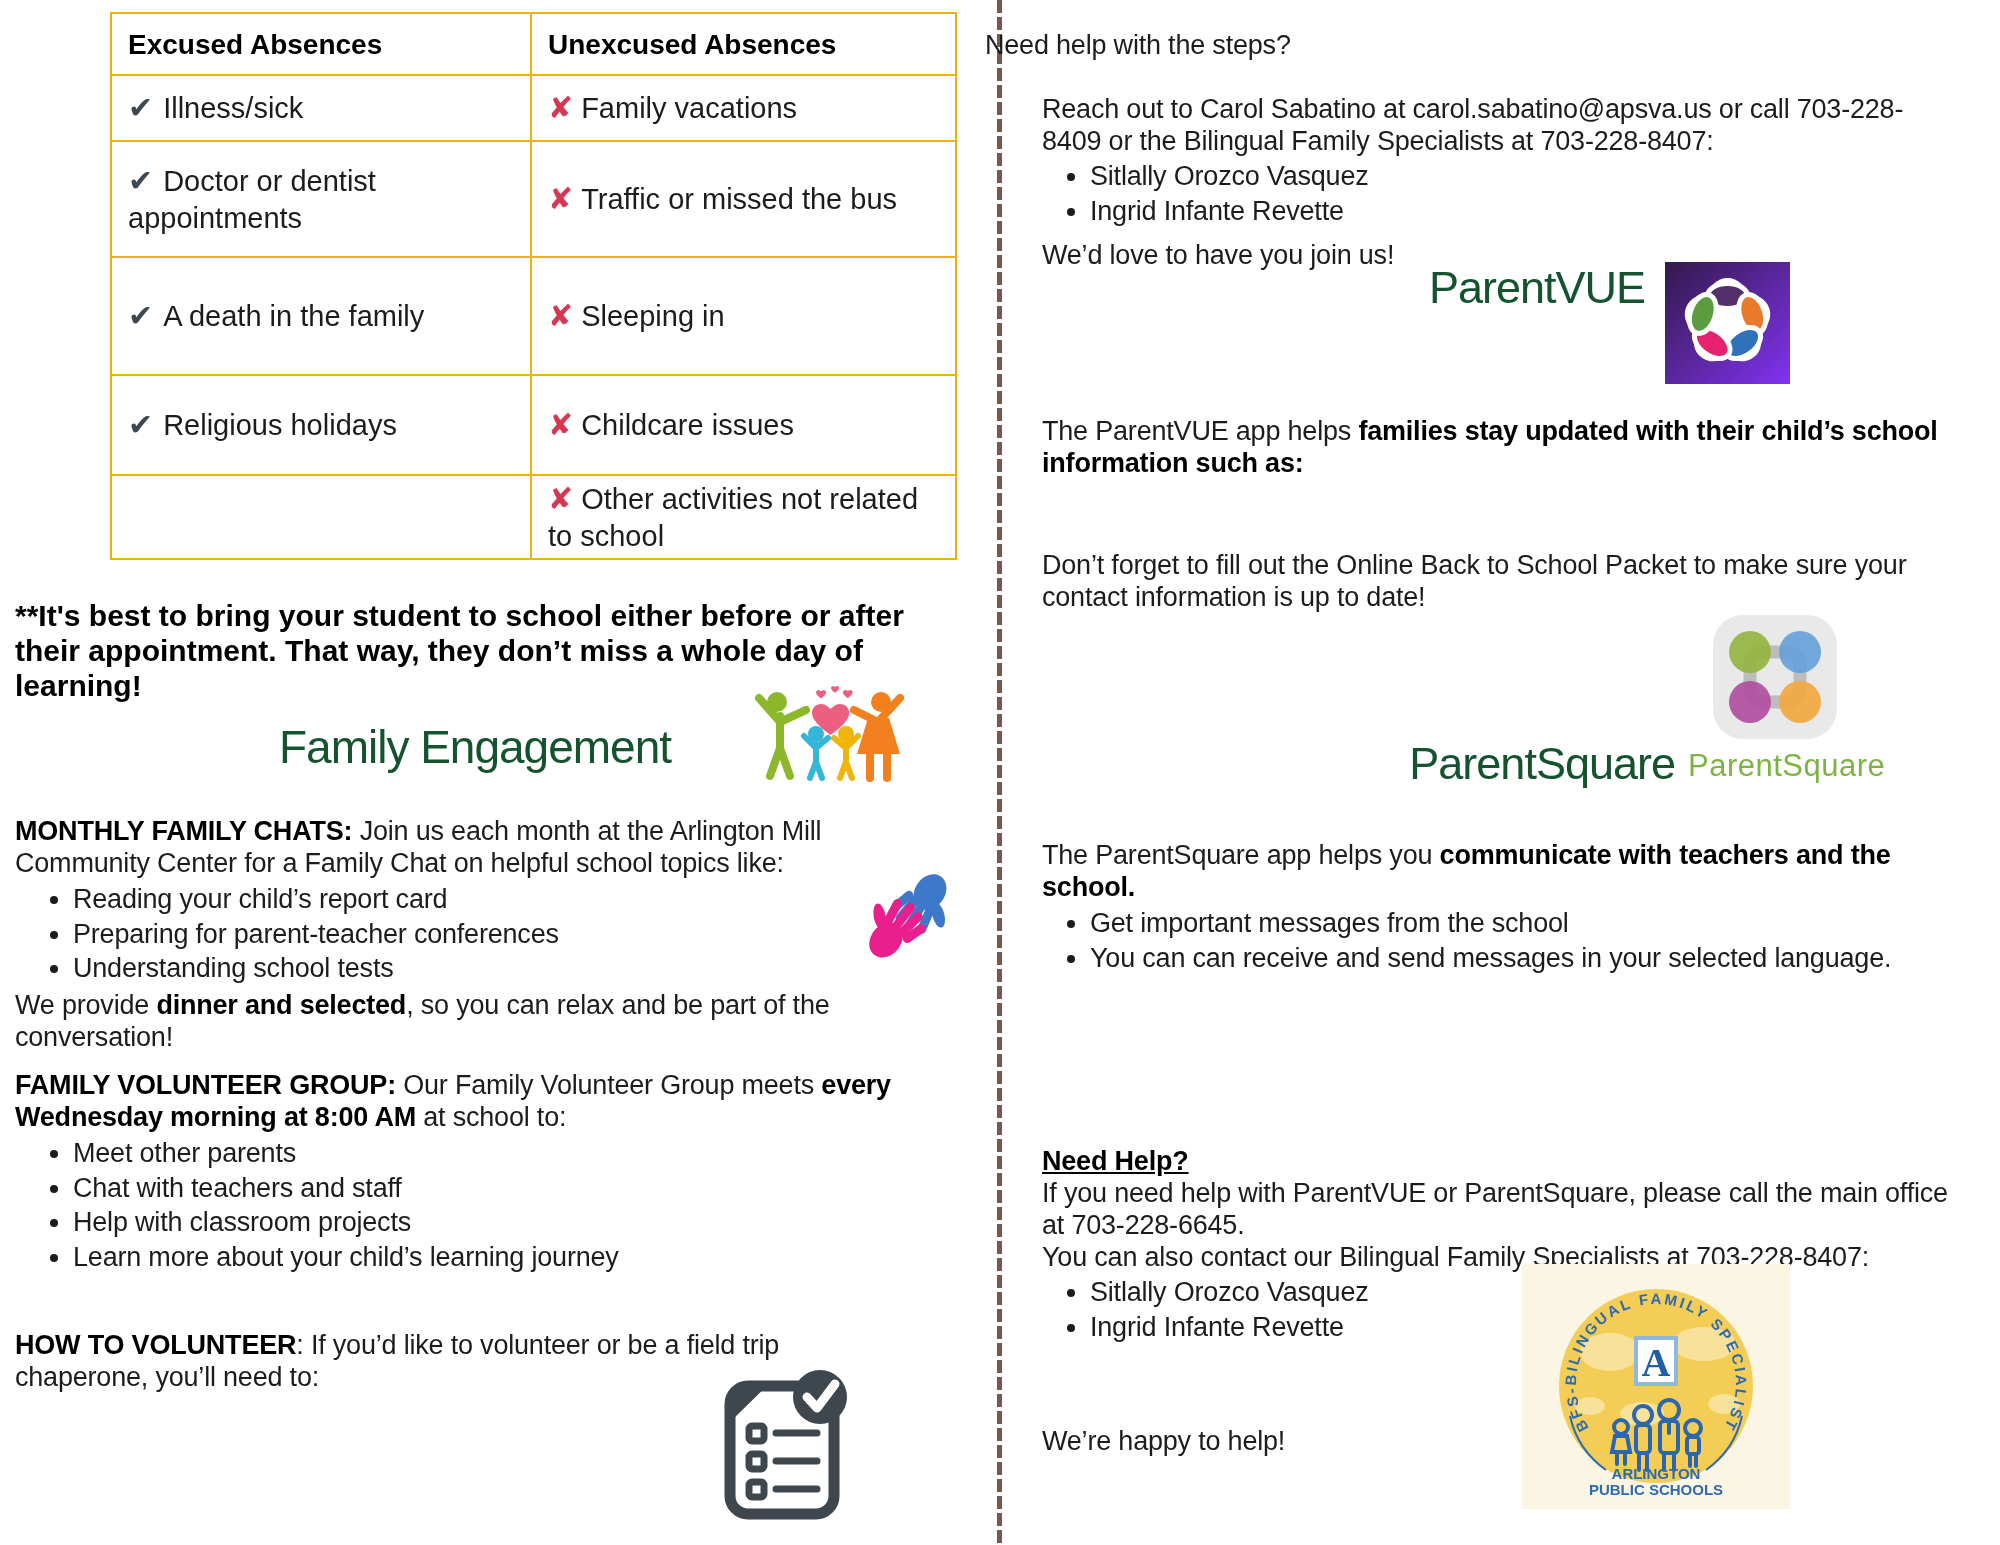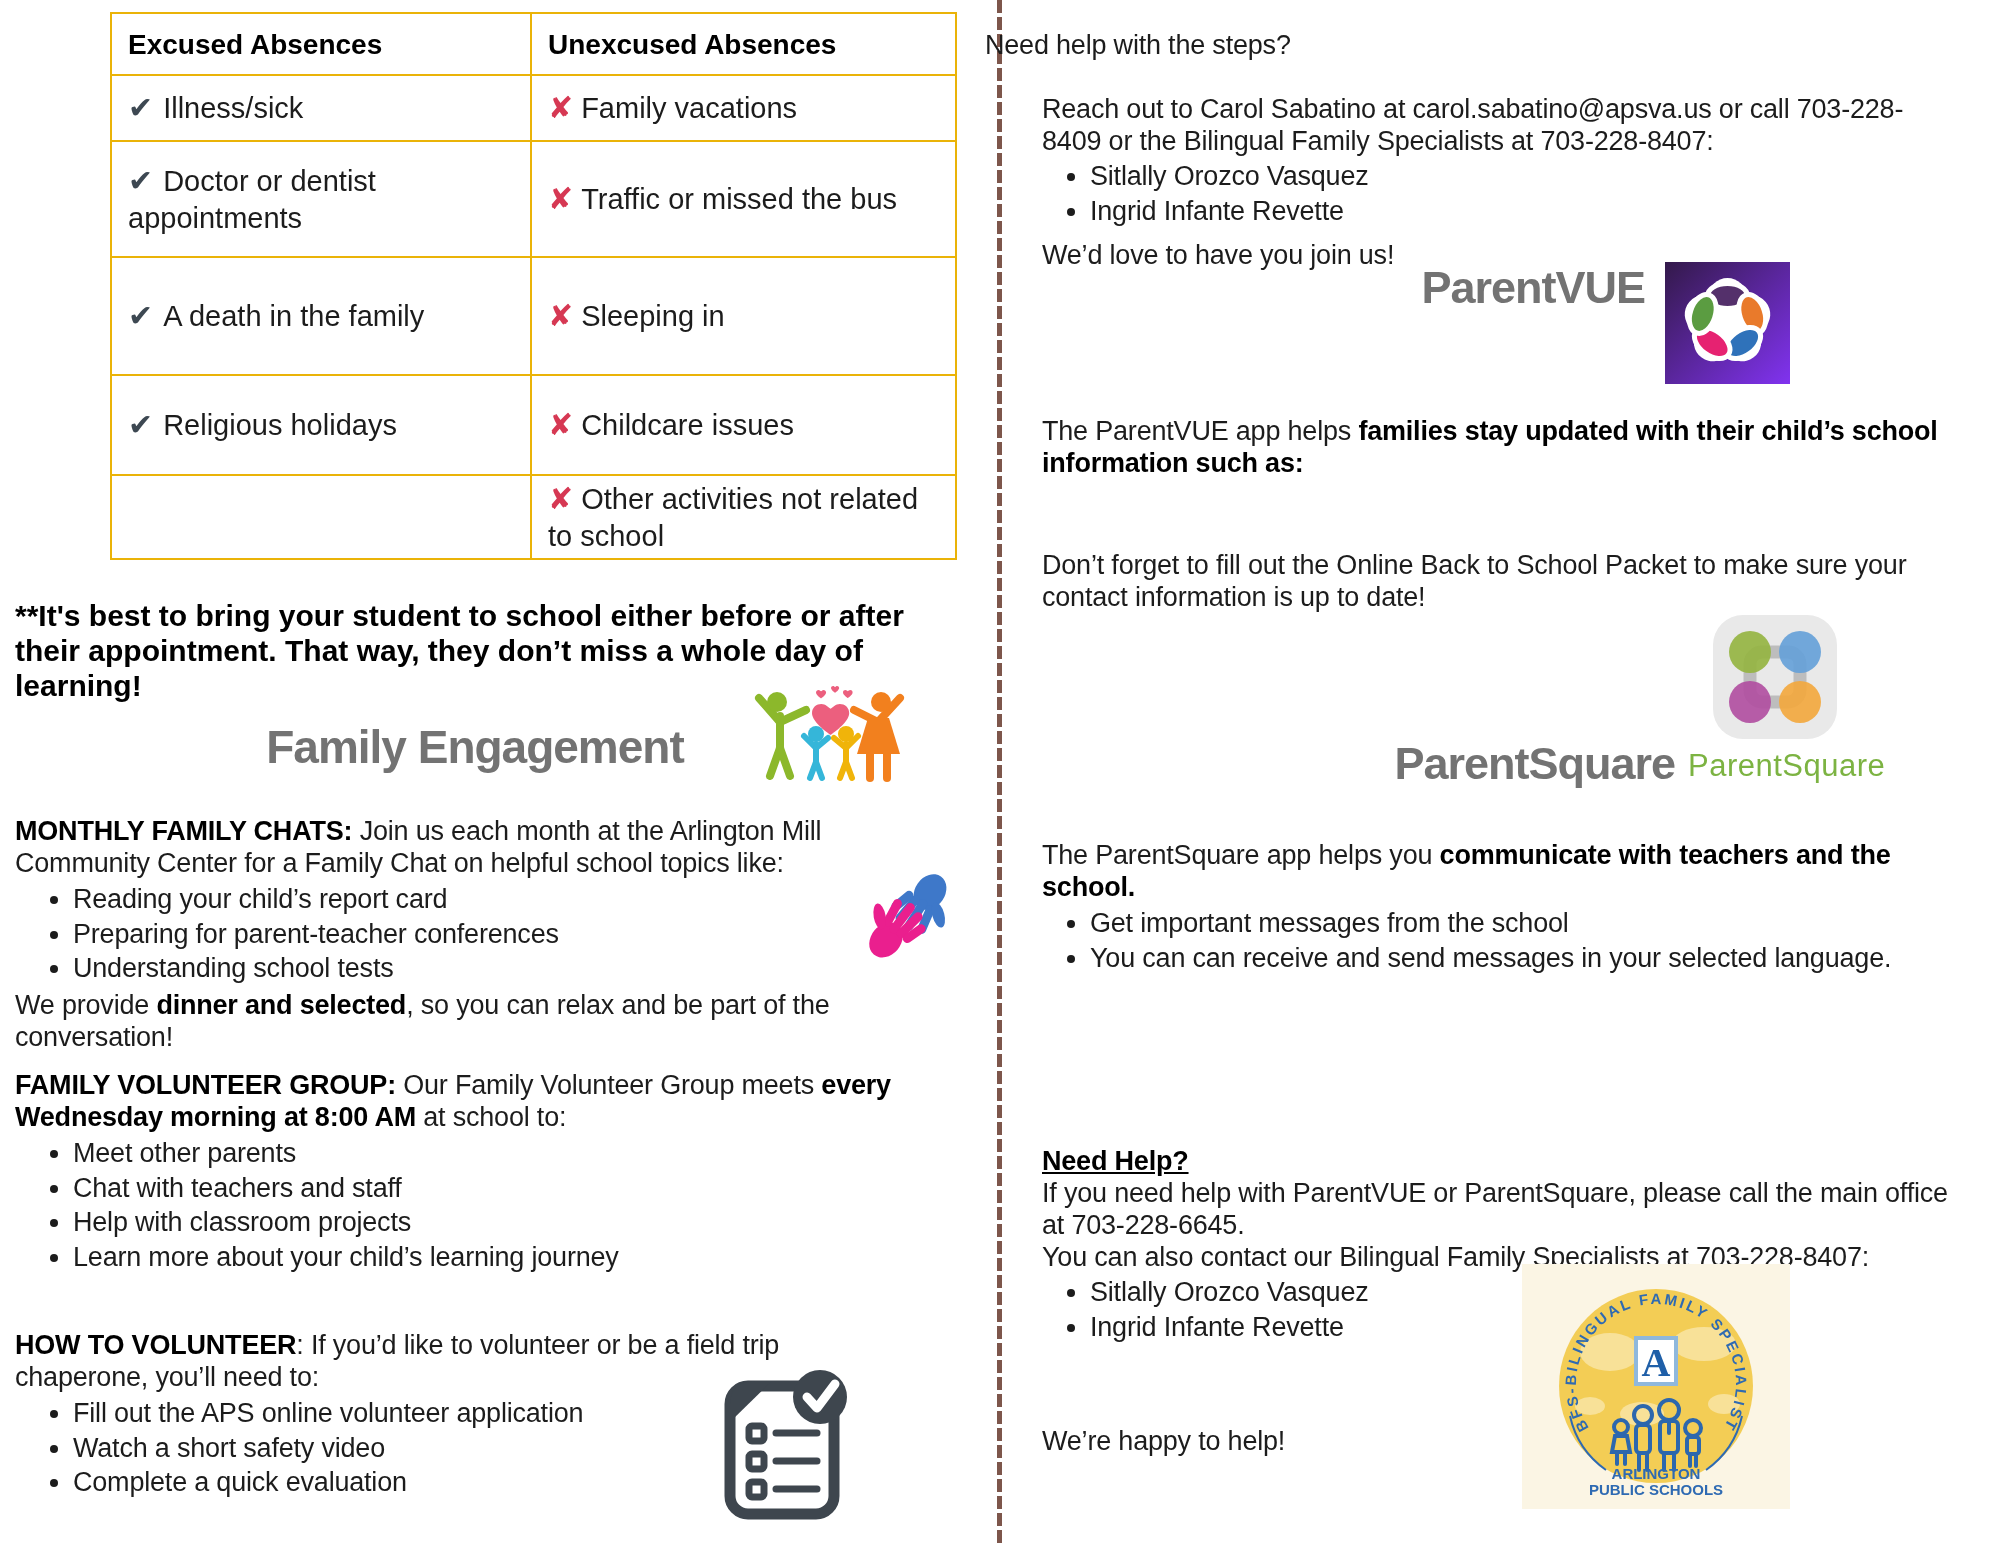--- a/index.html
+++ b/index.html
@@ -28,7 +28,7 @@
   
   .body-text { font-size:27px; line-height:1.18; letter-spacing:-0.2px; }
   .note-text { font-size:30px; font-weight:700; line-height:1.17; color:#000; }
-  .big-title { font-size:46px; font-weight:700; letter-spacing:-1px; color:#737373; }
+  .big-title { font-size:46px; font-weight:400; letter-spacing:-1px; color:#14532d; }
   .bold { font-weight:700; color:#000; }
   ul.blist { list-style:disc; padding-left:58px; margin-top:4px; }
   ul.blist li { margin:3px 0; font-size:27px; line-height:1.18; }

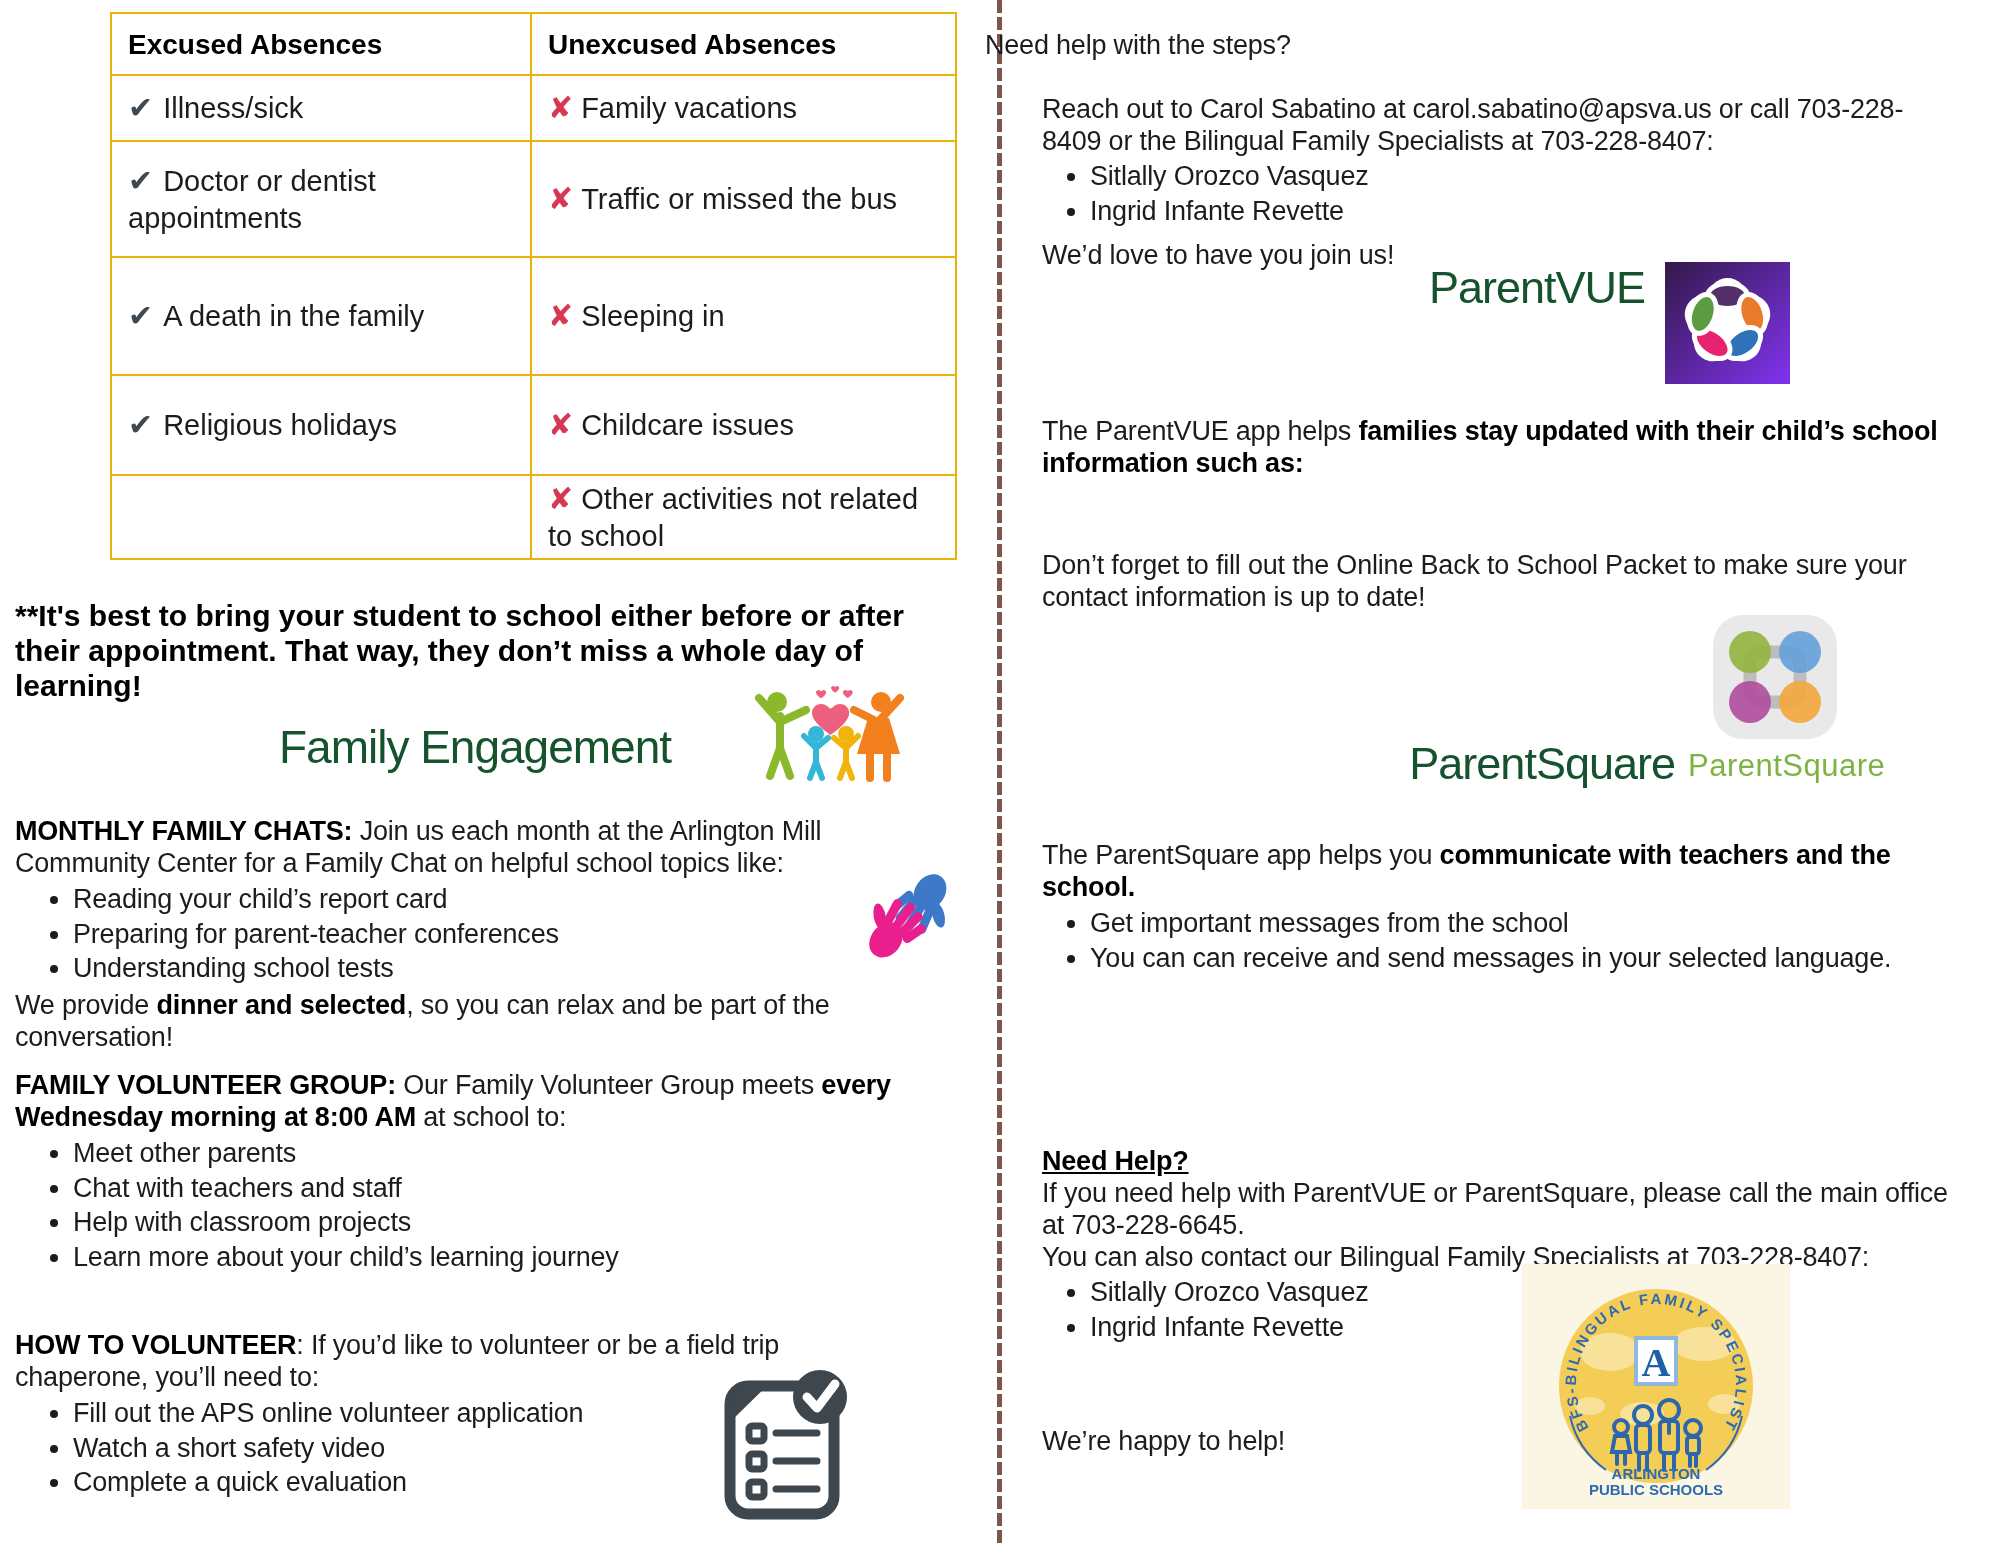--- a/index.html
+++ b/index.html
@@ -164,11 +164,6 @@
 
   <div class="abs body-text" style="left:15px; top:1330px; width:880px;">
     <span class="bold">HOW TO VOLUNTEER</span><span>: If you’d like to volunteer or be a field trip chaperone, you’ll need to:</span>
-    <ul class="blist gap-top">
-      <li>Fill out the APS online volunteer application</li>
-      <li>Watch a short safety video</li>
-      <li>Complete a quick evaluation</li>
-    </ul>
   </div>
 
   <svg class="abs" style="left:716px; top:1360px;" width="140" height="168" viewBox="0 0 140 168">

